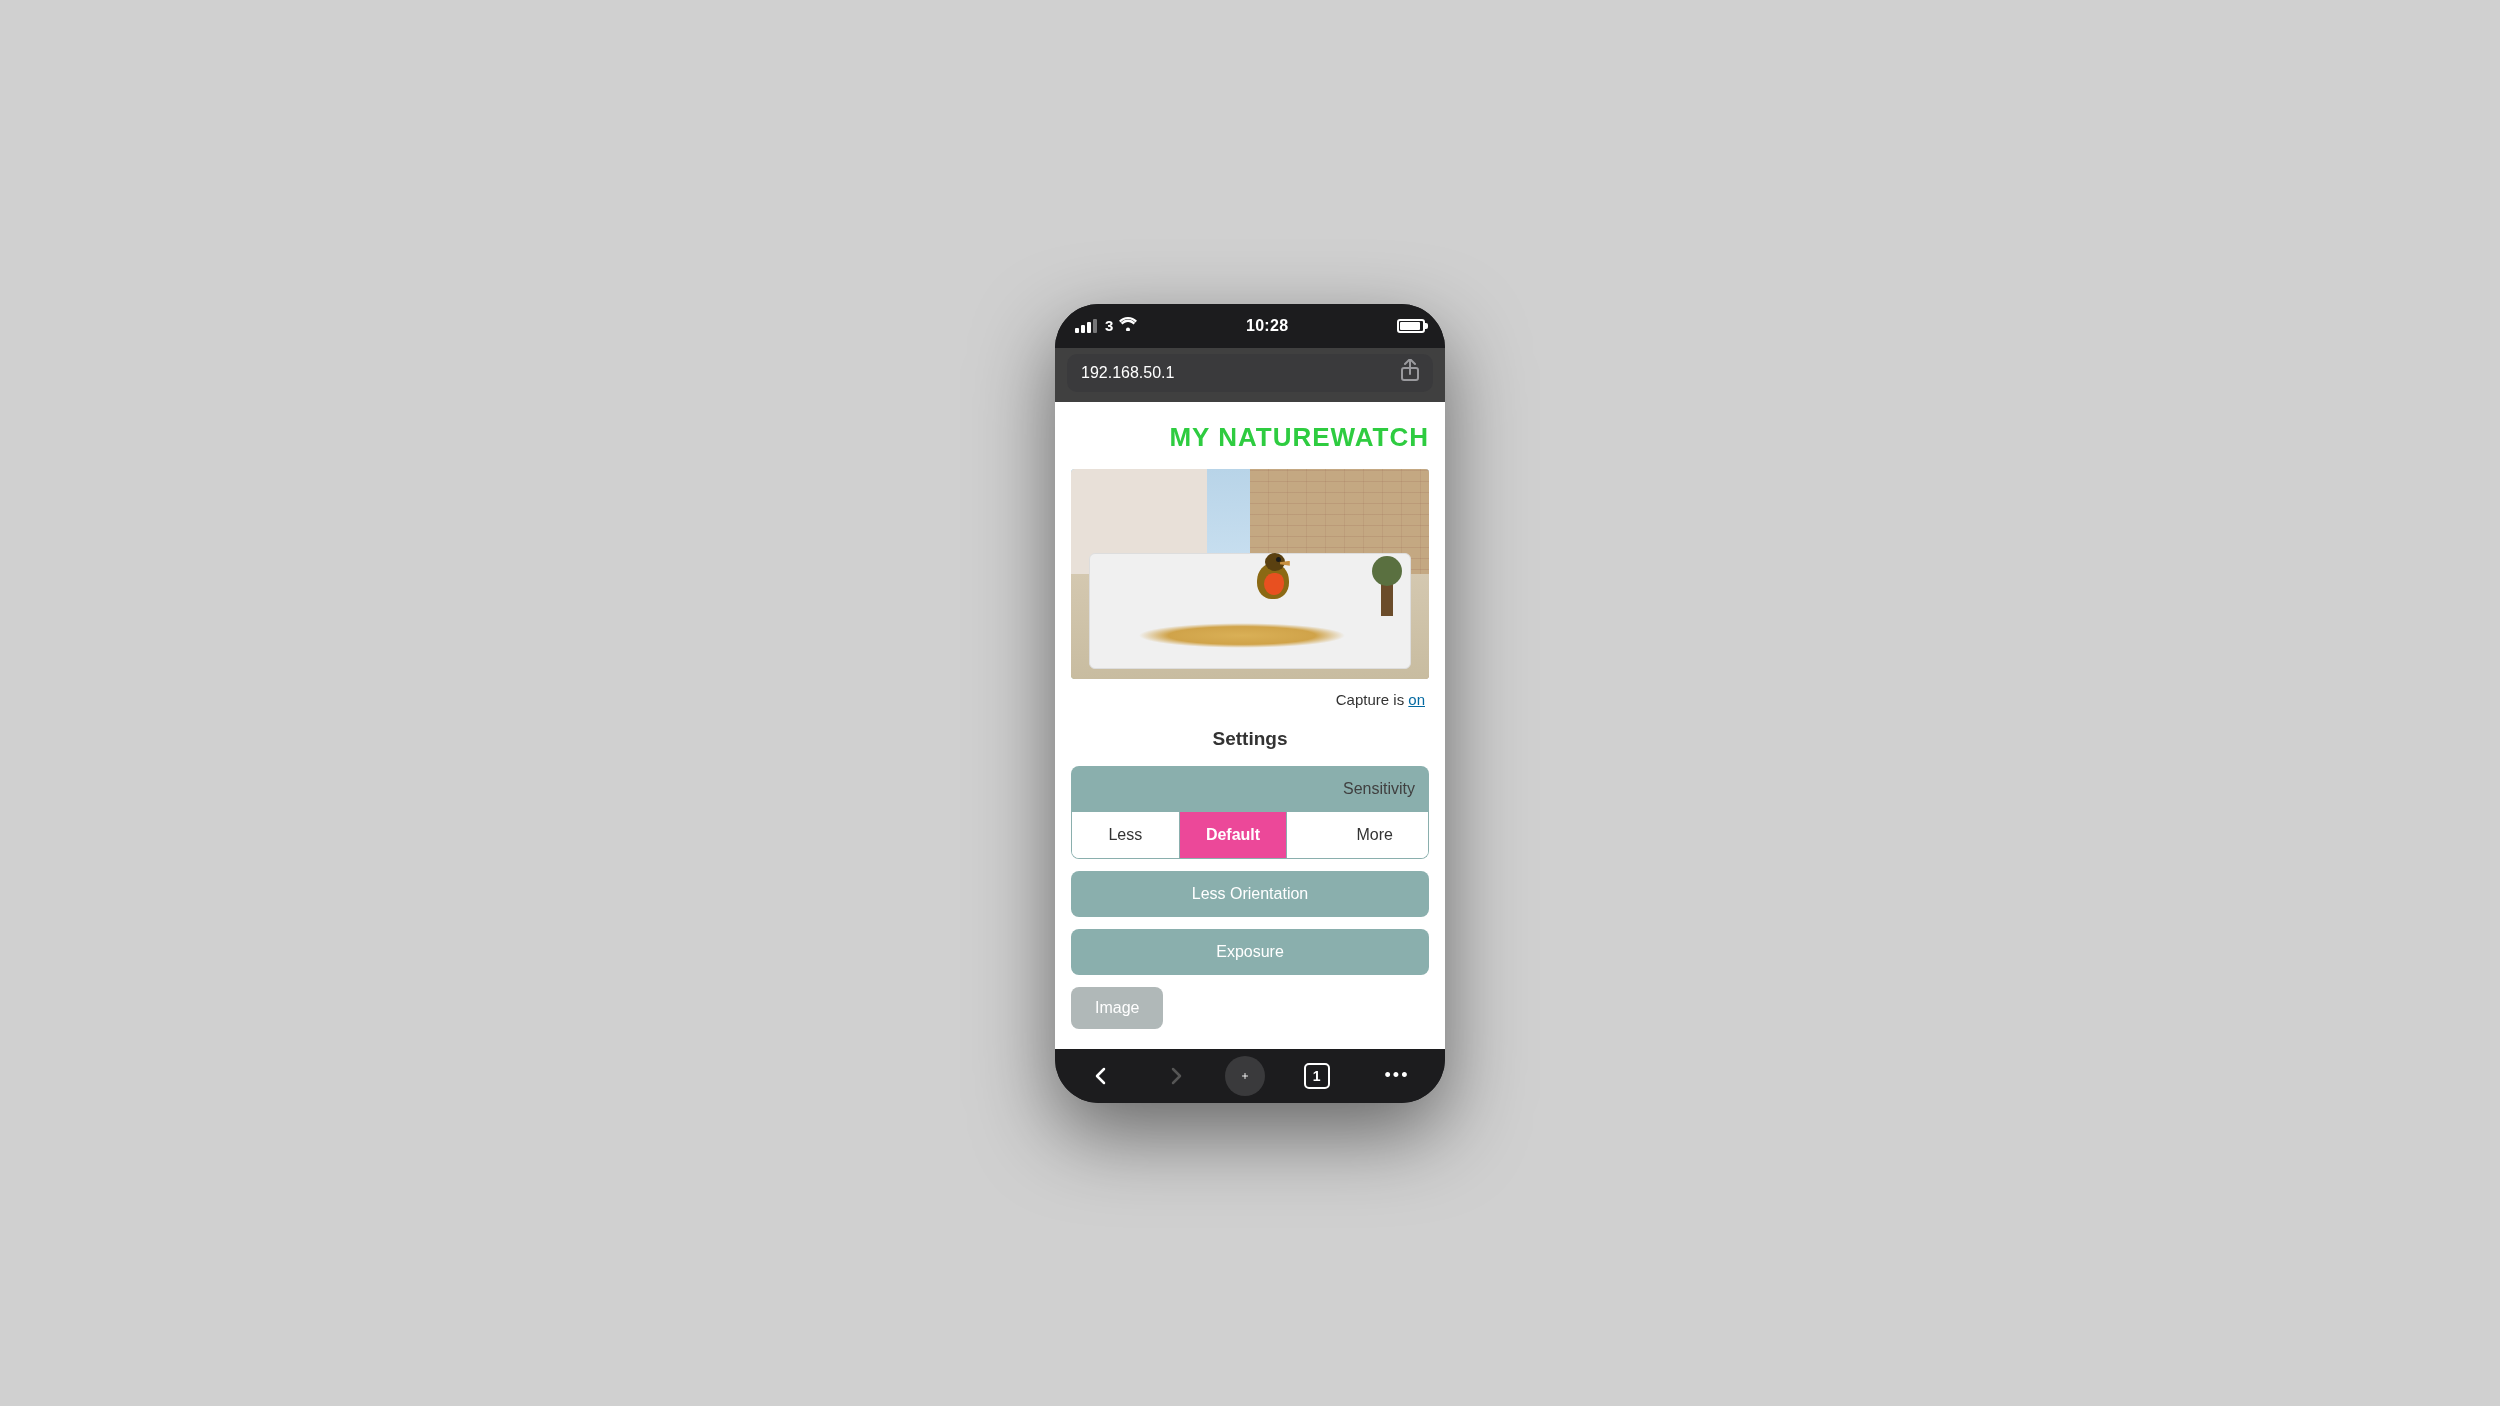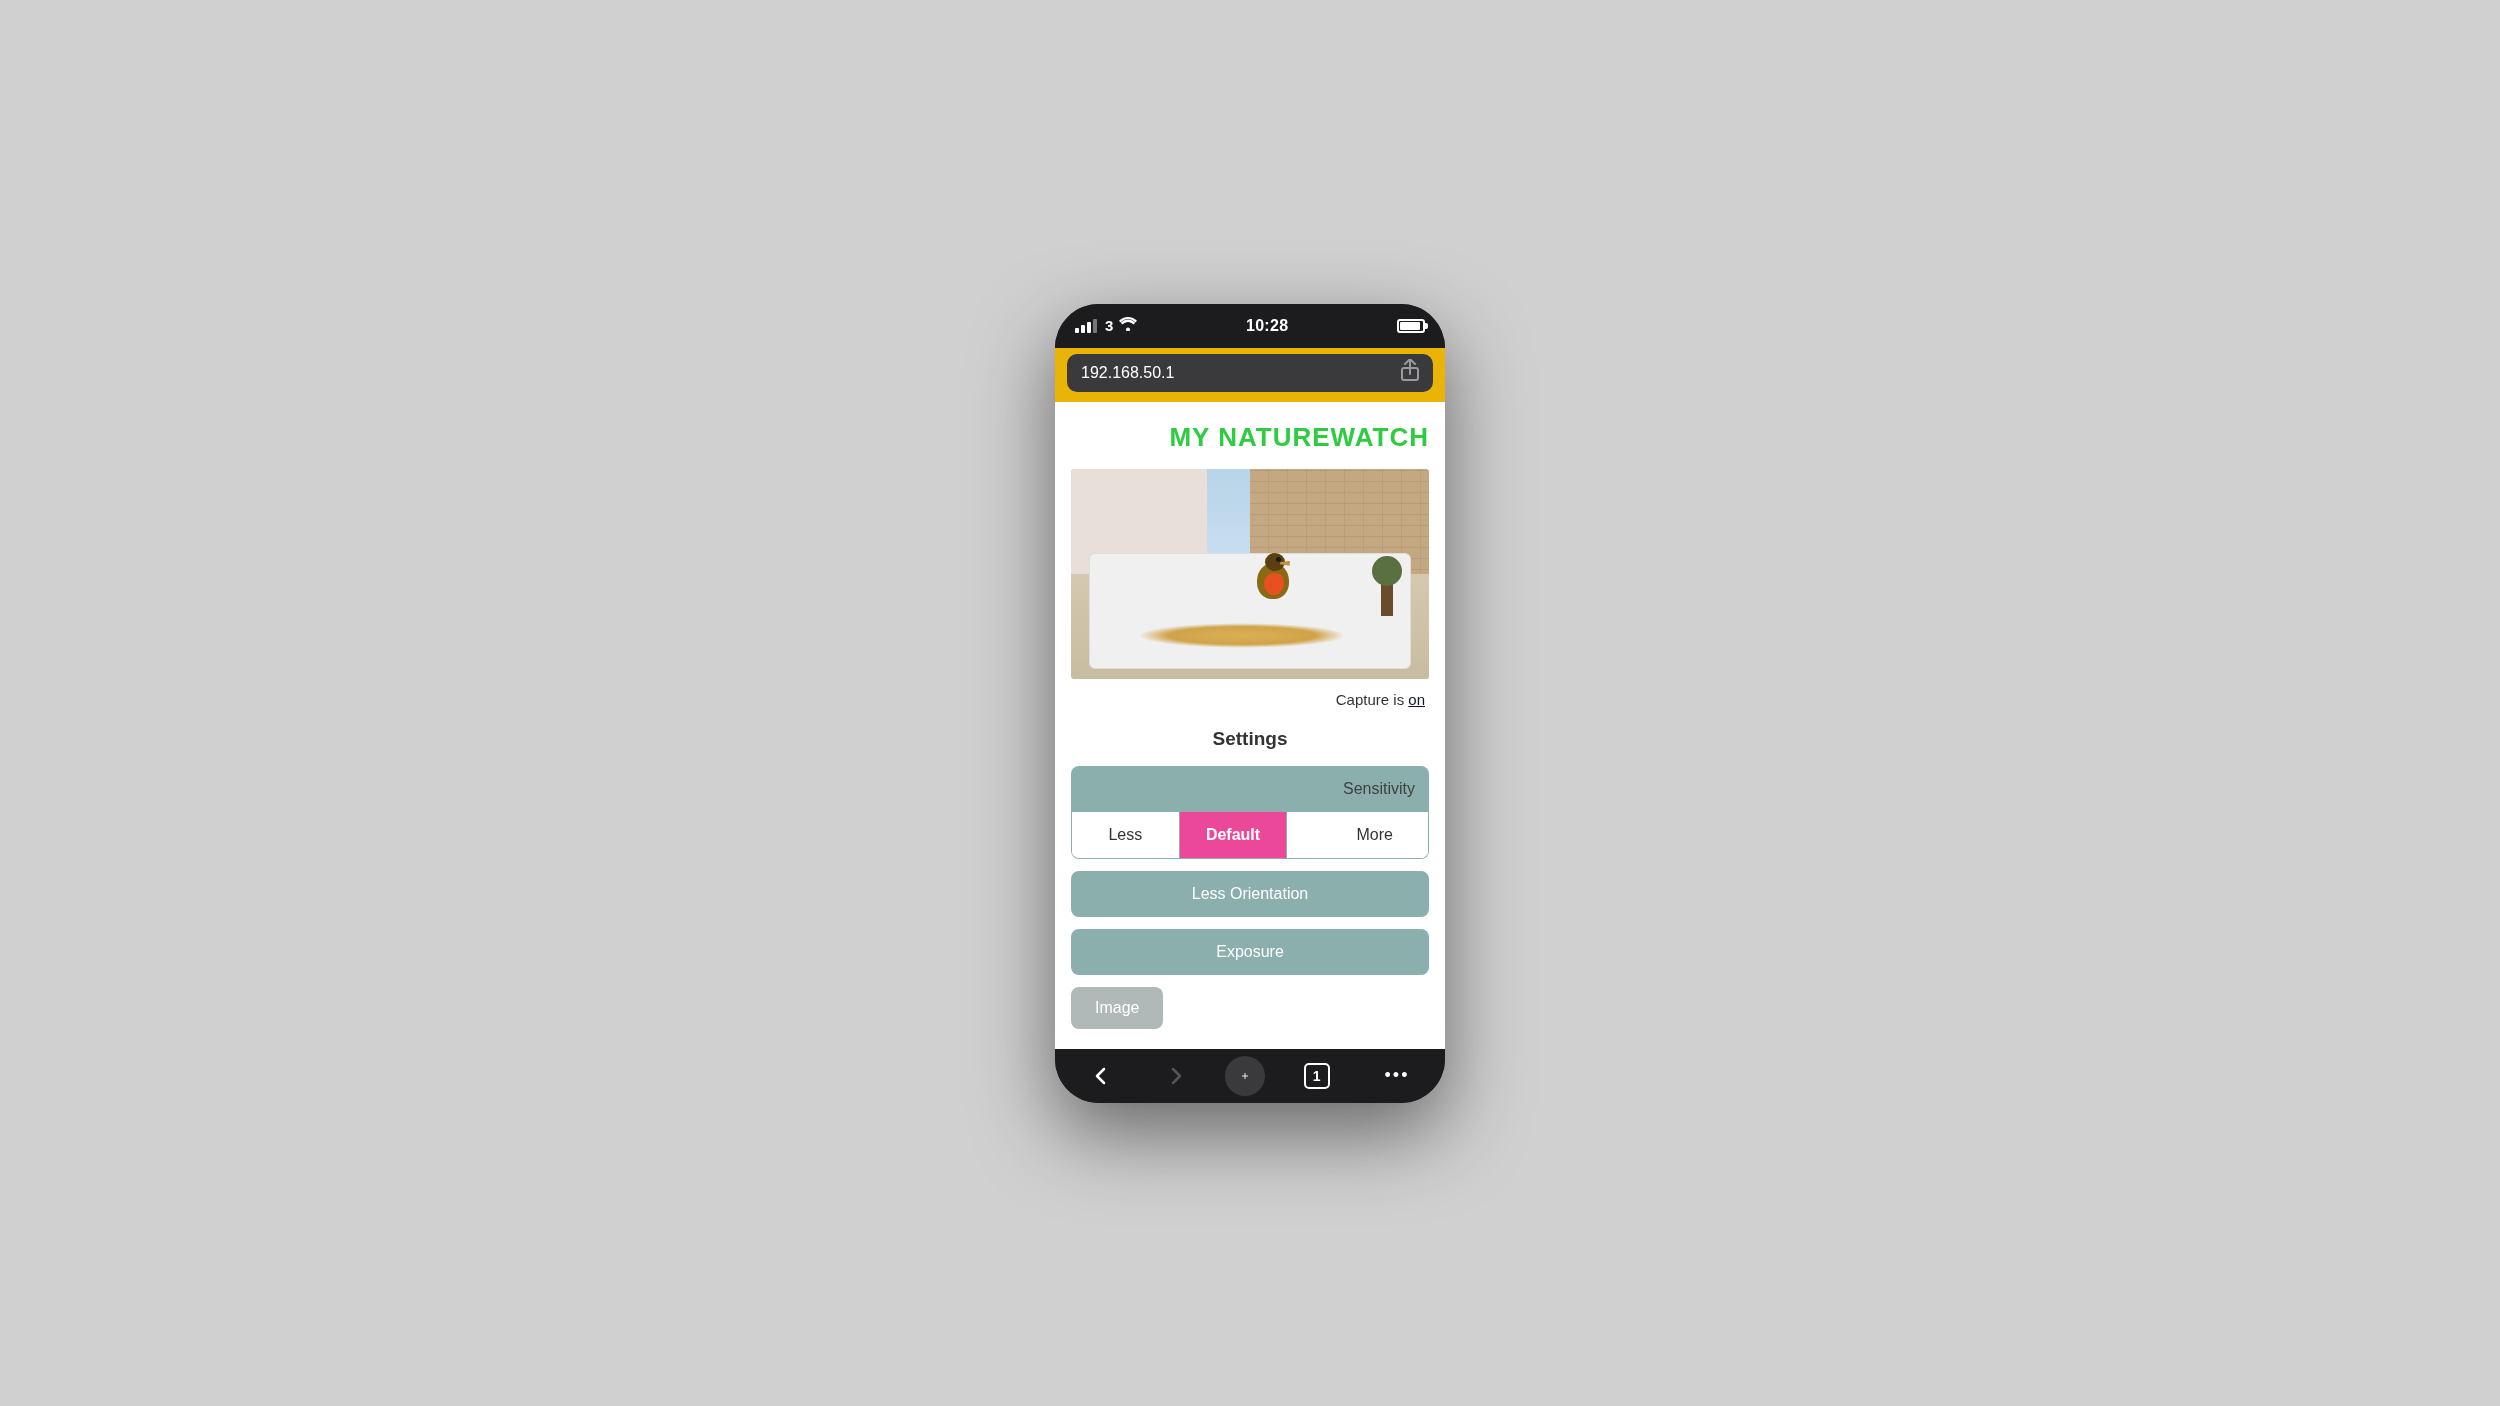--- a/index.html
+++ b/index.html
@@ -114,7 +114,7 @@
 
     
     .url-bar {
-      background: #eab308;
+      background: #404040;
       padding: 6px 12px 10px;
     }
 

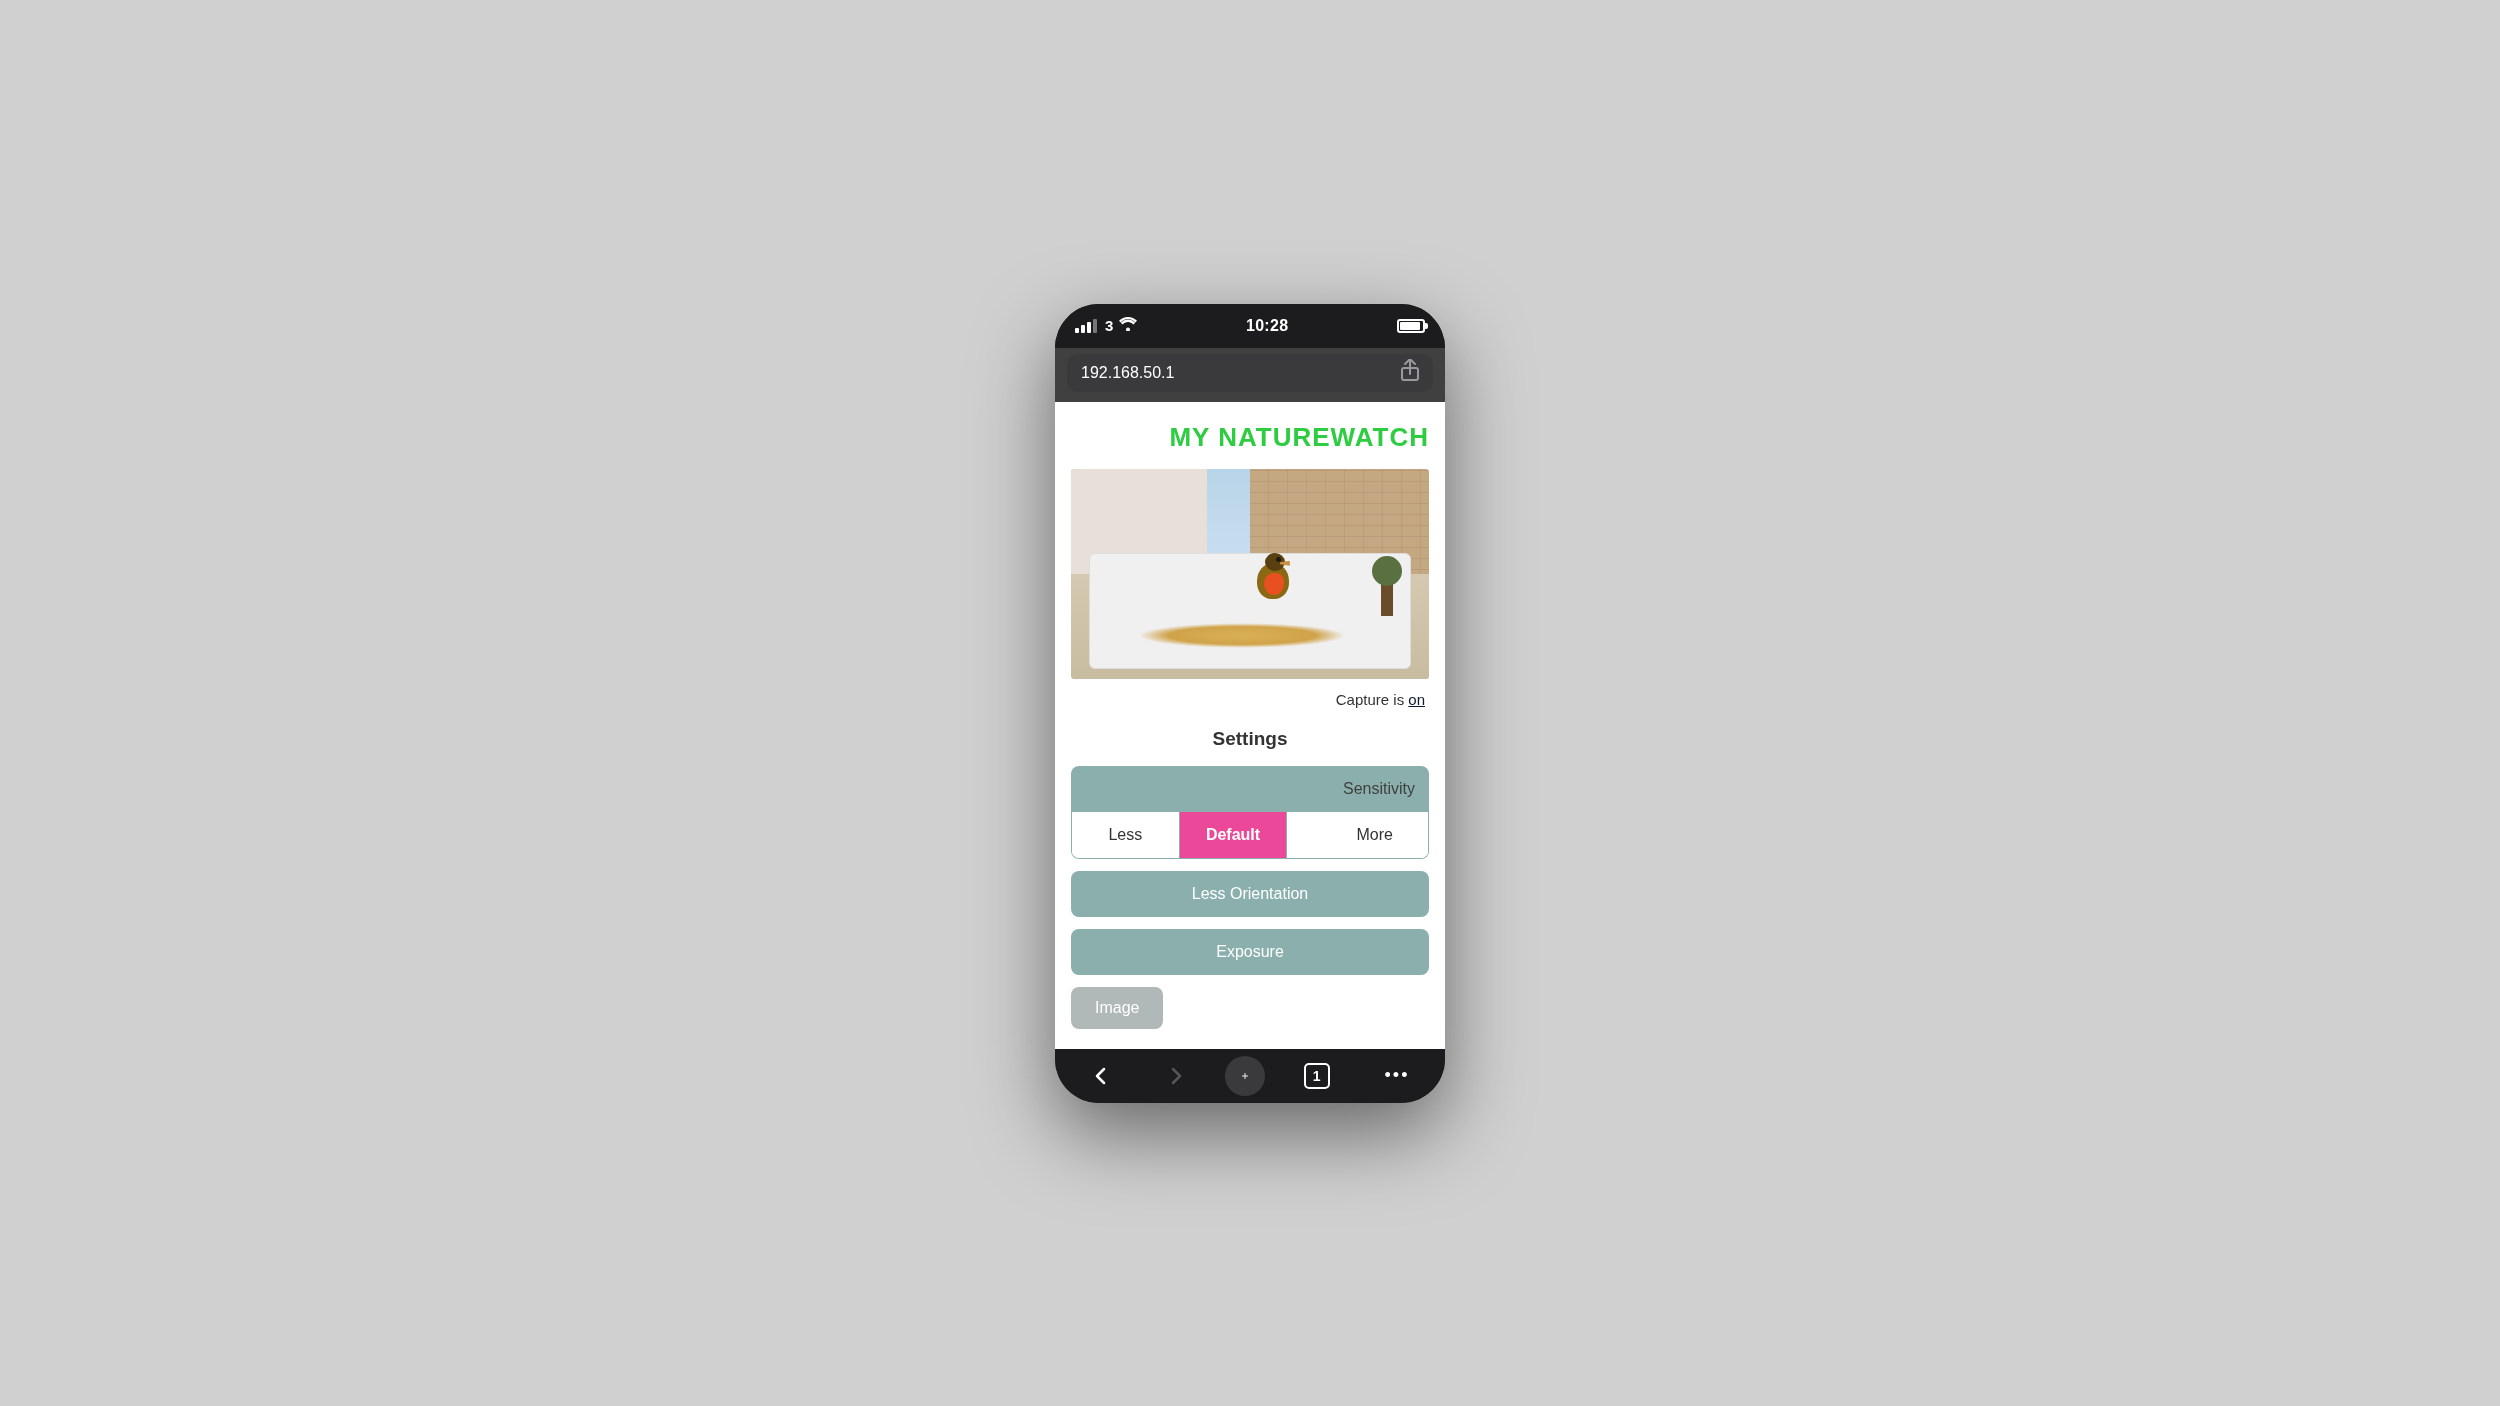--- a/index.html
+++ b/index.html
@@ -340,7 +340,7 @@
     }
 
     .capture-status a {
-      color: #0f172a;
+      color: #0369a1;
       text-decoration: underline;
     }
 

